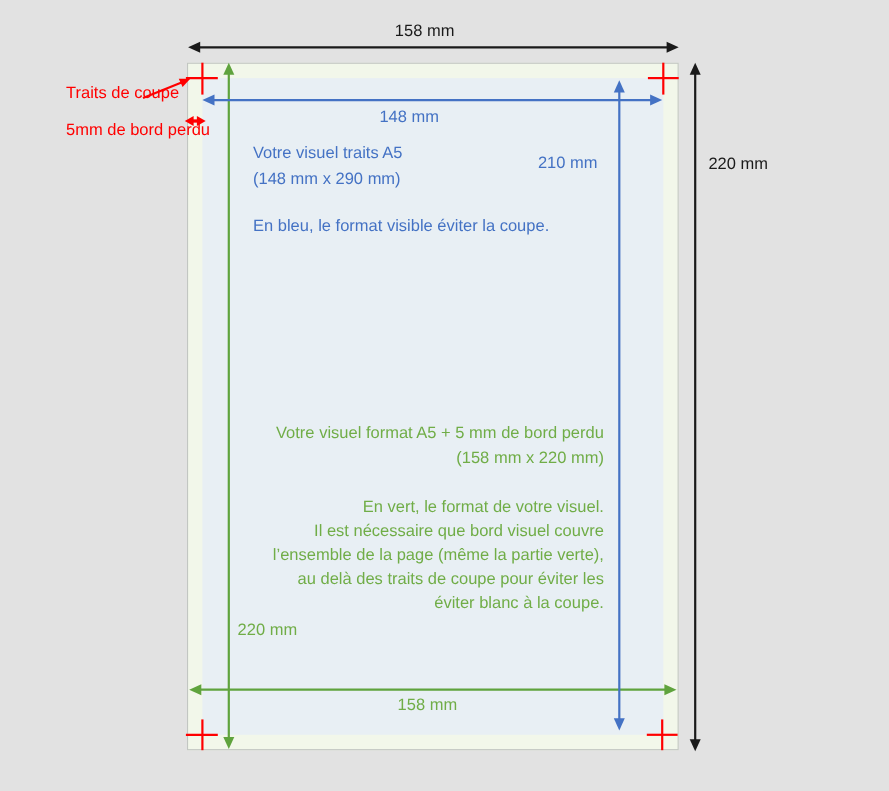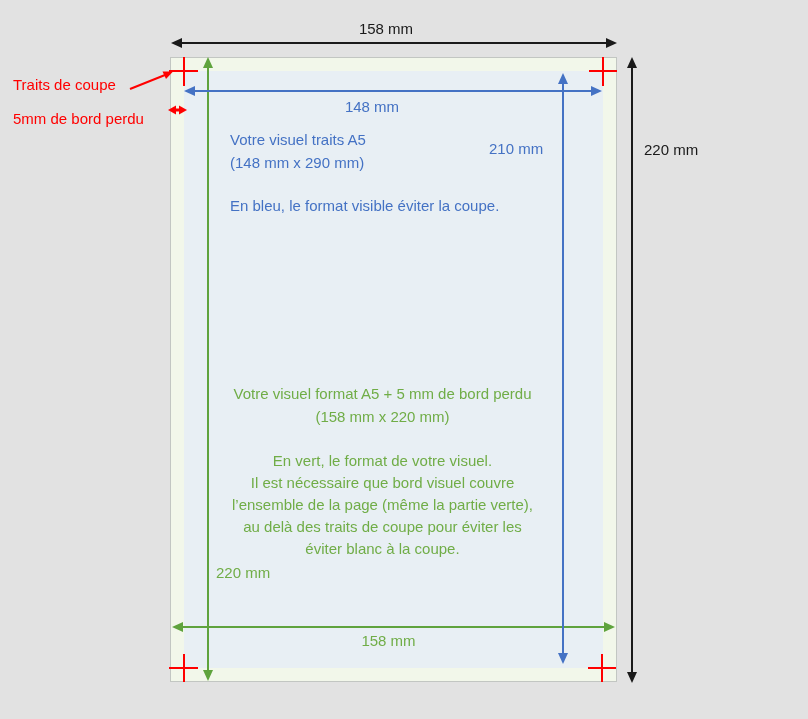--- a/index.html
+++ b/index.html
@@ -42,7 +42,7 @@
   }
   .lbl-blue{ color:#4472c4; }
   .lbl-green{ color:#70ad47; }
-  .lbl-red{ color:#ff0000; }
+  .lbl-red{ color:#ff0000;margin-left:47px; }
   .centered{ text-align:center; }
   #blue-title{ left:230px; top:128px; line-height:23px; }
   #blue-caption{ left:230px; top:197px; }

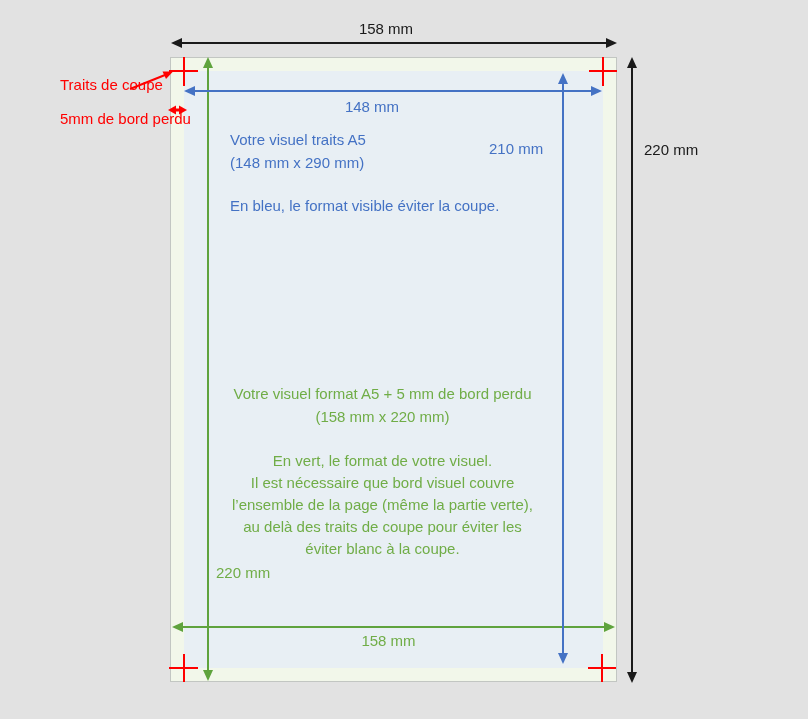--- a/index.html
+++ b/index.html
@@ -52,7 +52,7 @@
   #dim-right-label{ left:644px; top:141px; }
   #green-block{
     left:216px; top:382px; width:333px;
-    text-align:center;
+    text-align:right;
     white-space:normal;
   }
   #green-block .title-line{ display:block; line-height:23px; }

